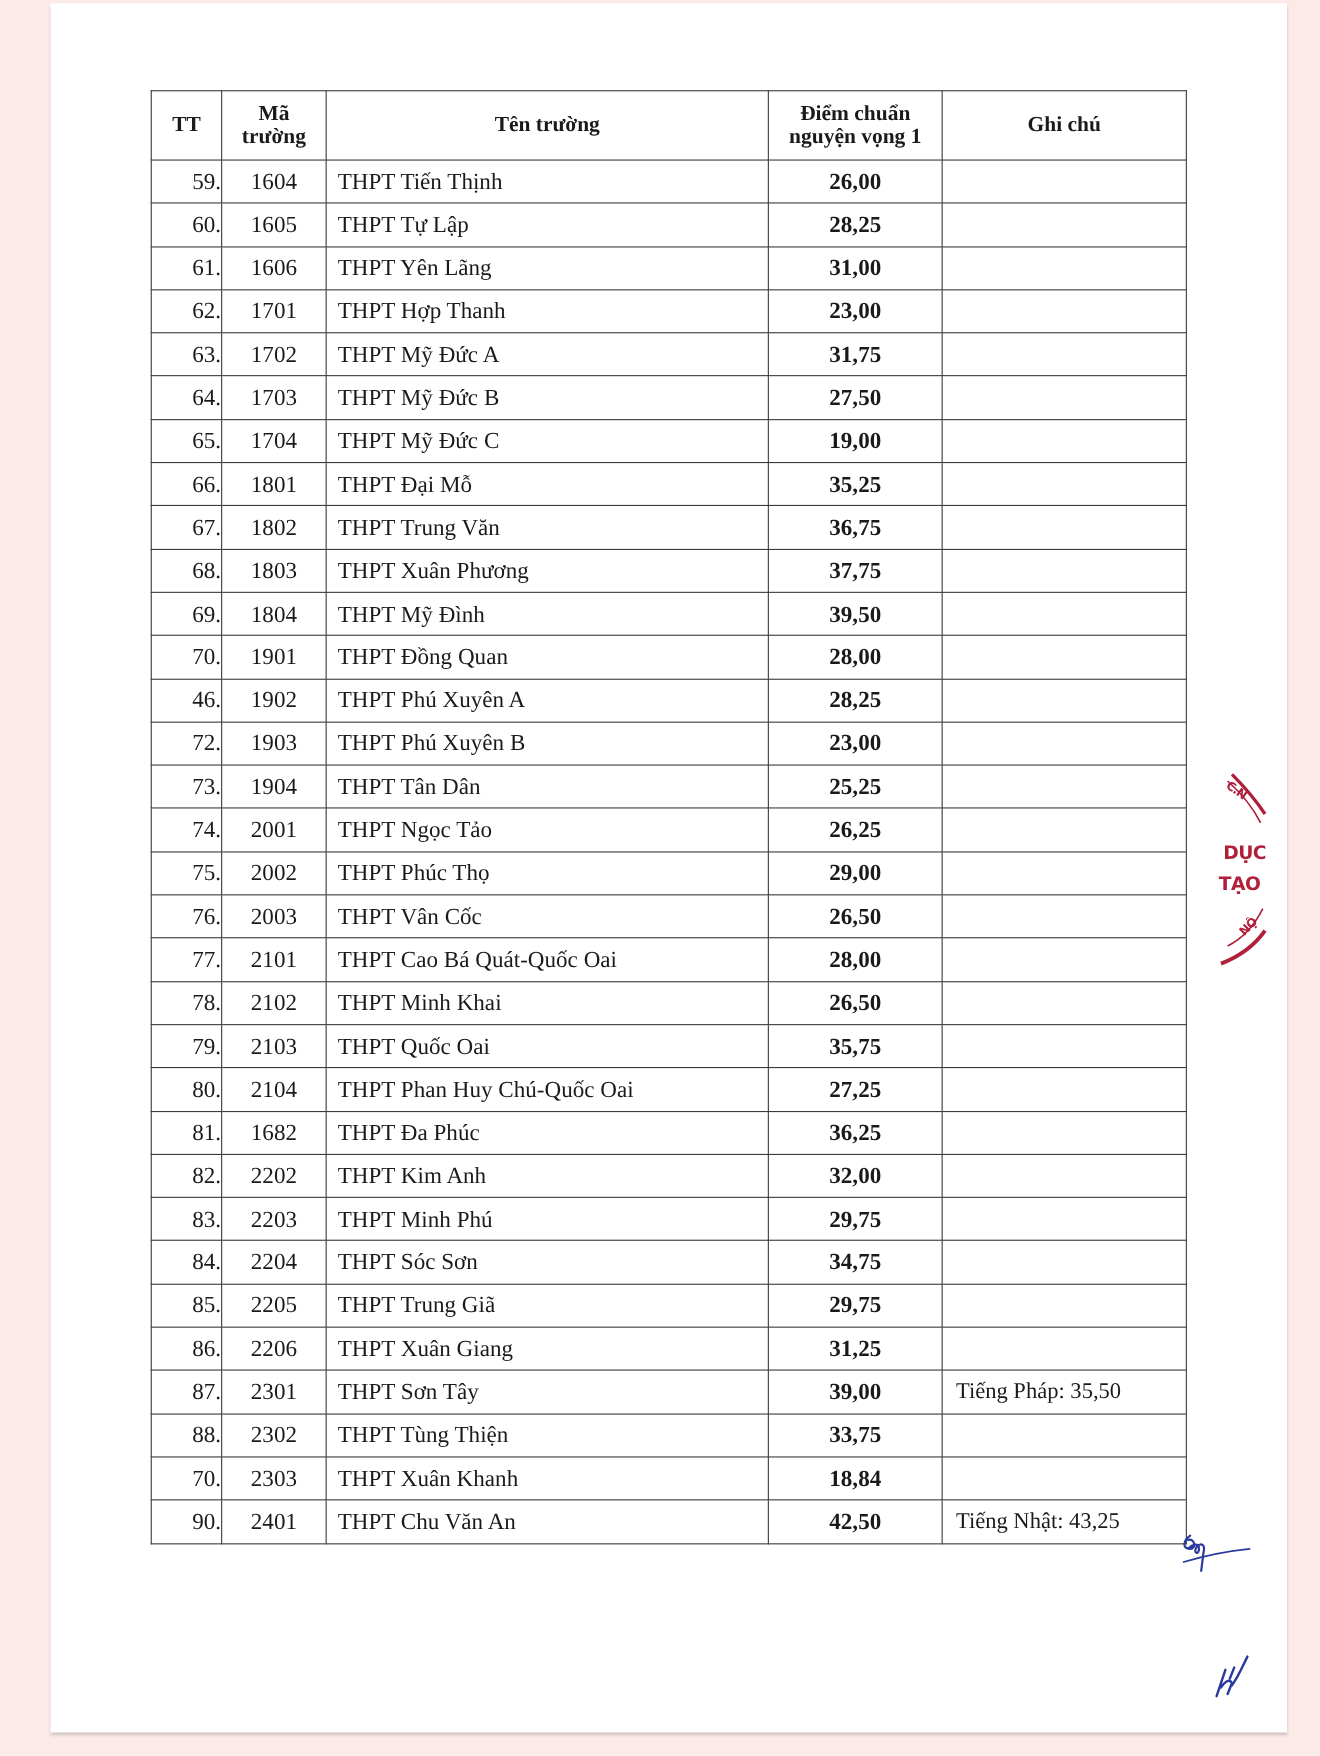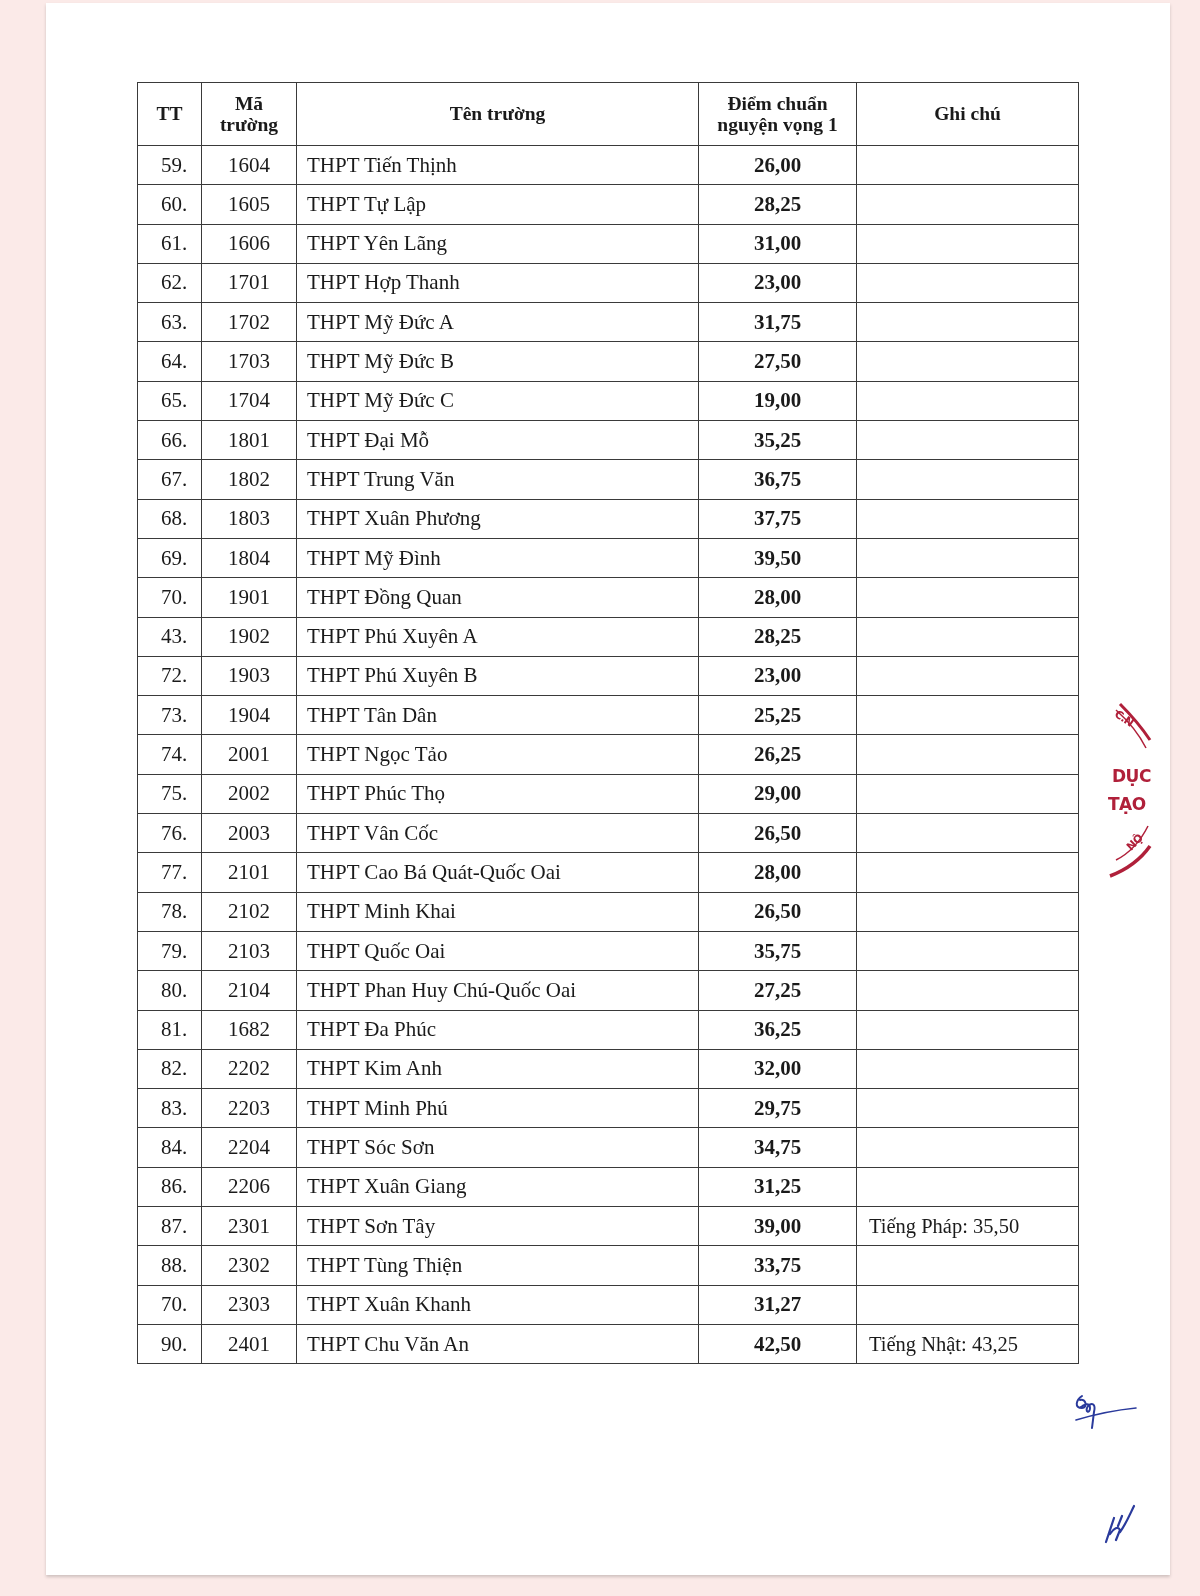--- a/index.html
+++ b/index.html
@@ -54,7 +54,7 @@
     .col-name { width: 402px; }
     .col-score { width: 158px; }
     .col-note { width: 222px; }
-    td.tt { padding-left: 9px; text-align: center; }
+    td.tt { padding-left: 9px; text-align: right; }
     td.code { text-align: center; }
     td.name { padding-left: 10px; text-align: left; }
     td.score { text-align: center; font-weight: bold; }

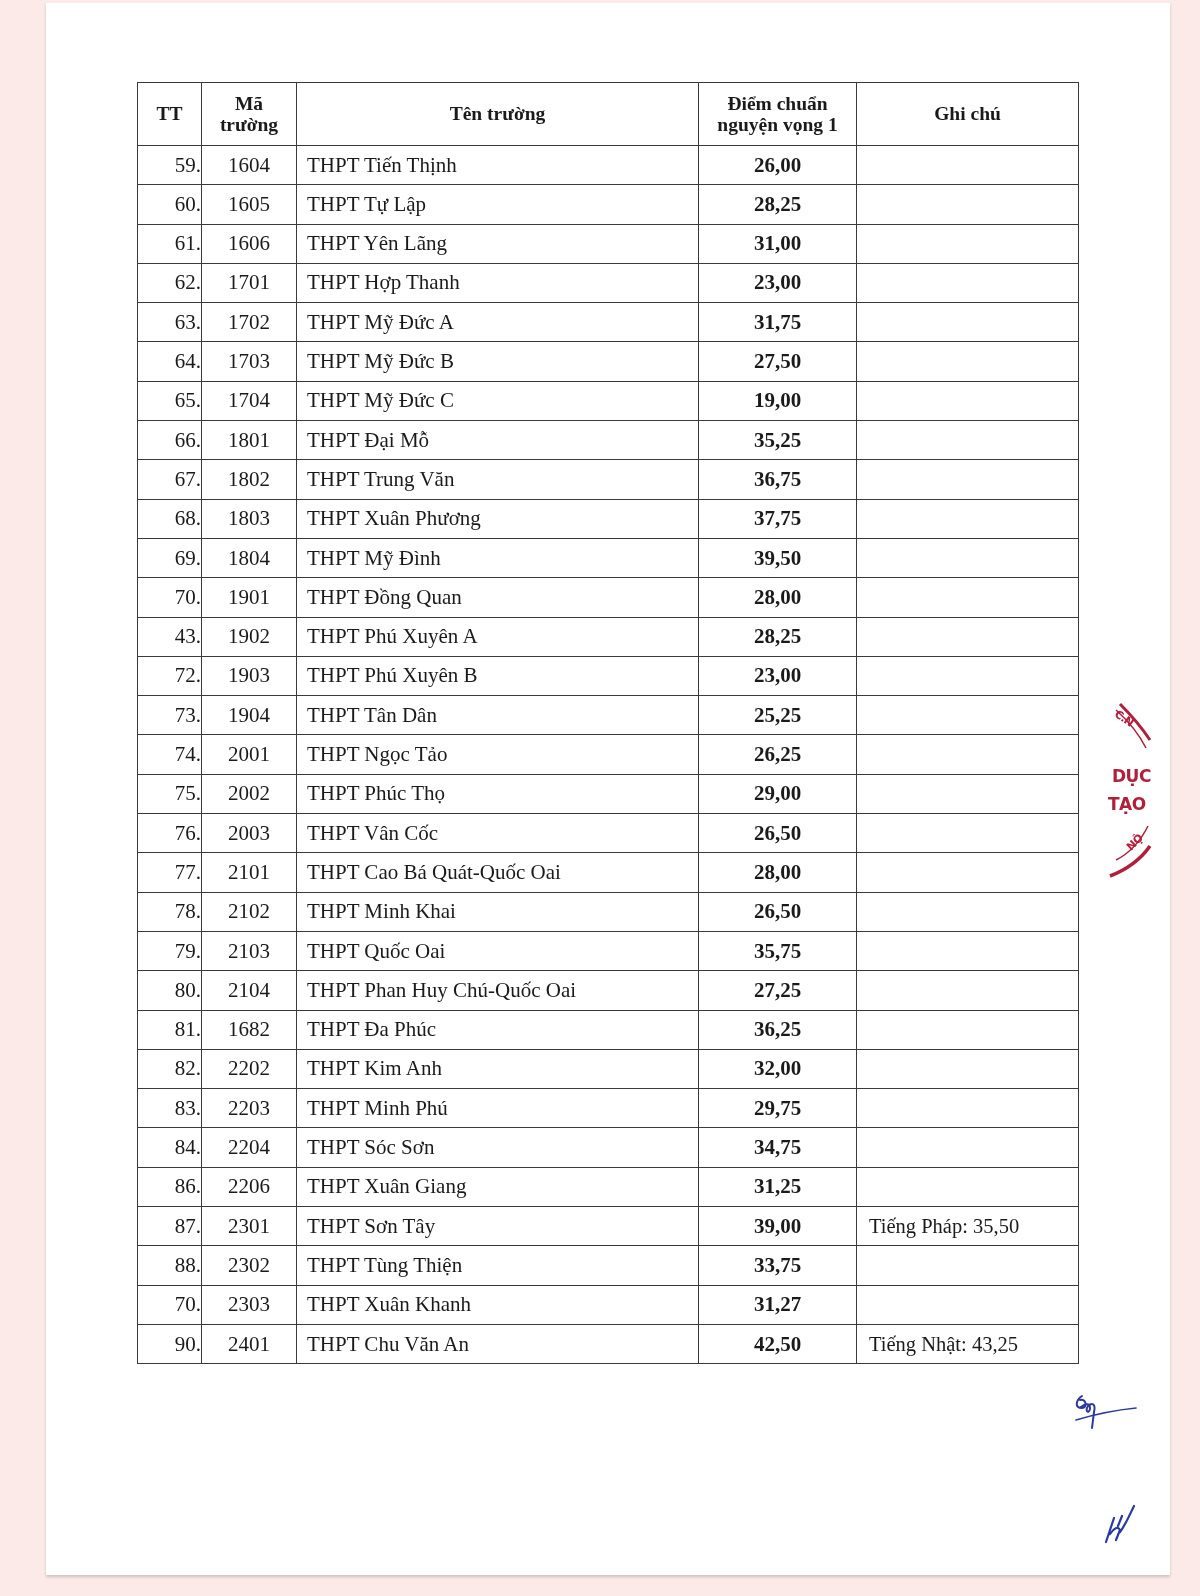--- a/index.html
+++ b/index.html
@@ -196,7 +196,7 @@
         <td class="note"><span></span><b></b></td>
       </tr>
       <tr>
-        <td class="tt">43.</td>
+        <td class="tt">46.</td>
         <td class="code">1902</td>
         <td class="name">THPT Phú Xuyên A</td>
         <td class="score">28,25</td>

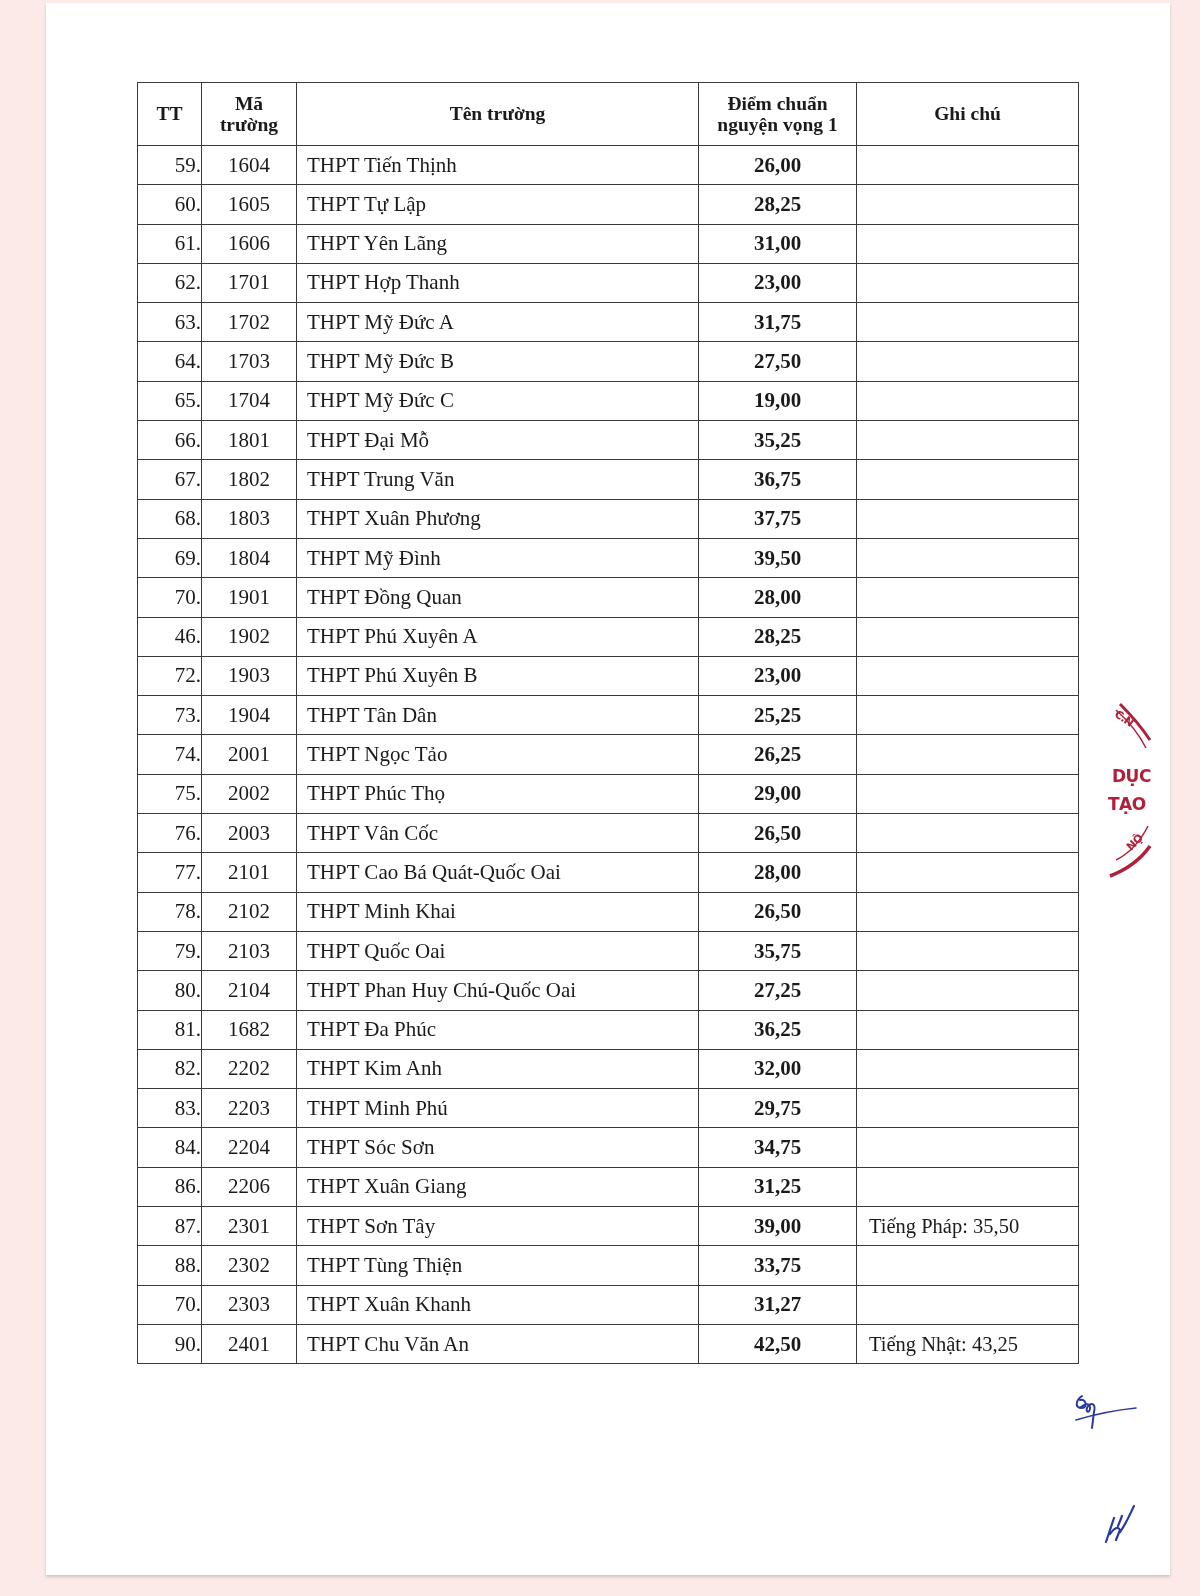--- a/index.html
+++ b/index.html
@@ -294,6 +294,13 @@
         <td class="note"><span></span><b></b></td>
       </tr>
       <tr>
+        <td class="tt">85.</td>
+        <td class="code">2205</td>
+        <td class="name">THPT Trung Giã</td>
+        <td class="score">29,75</td>
+        <td class="note"><span></span><b></b></td>
+      </tr>
+      <tr>
         <td class="tt">86.</td>
         <td class="code">2206</td>
         <td class="name">THPT Xuân Giang</td>

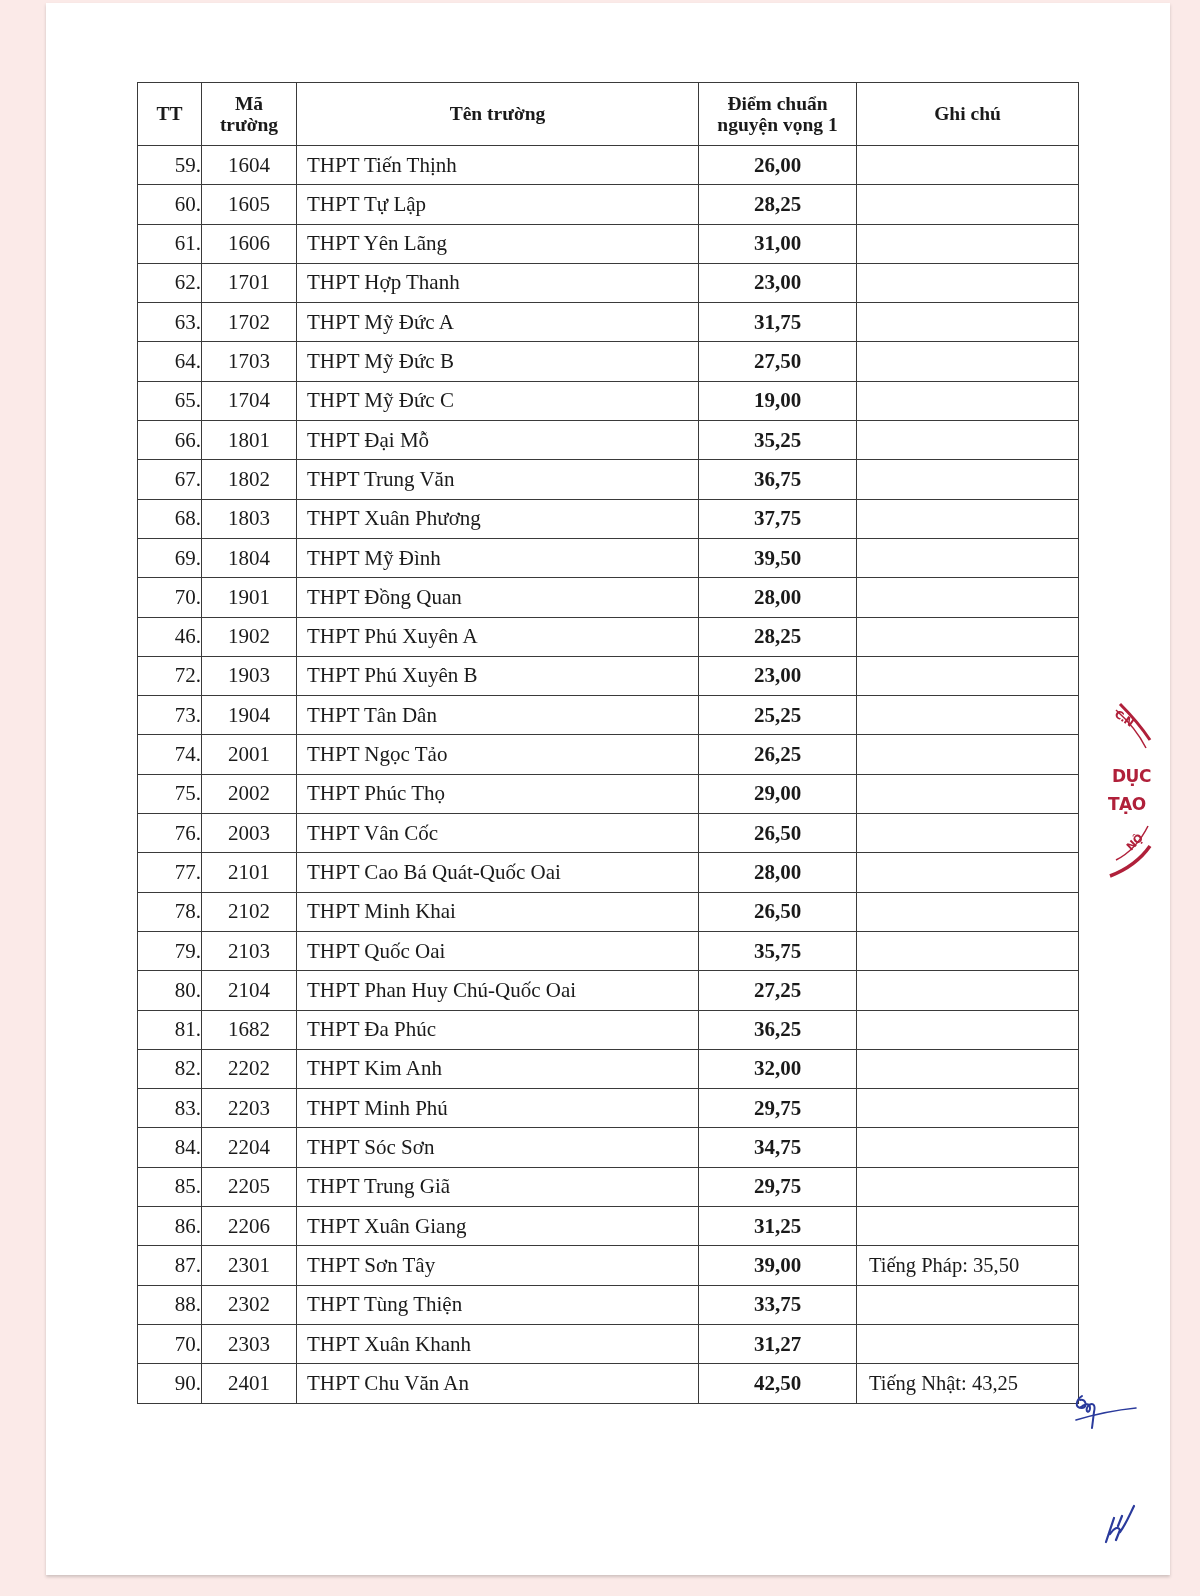--- a/index.html
+++ b/index.html
@@ -325,7 +325,7 @@
         <td class="tt">70.</td>
         <td class="code">2303</td>
         <td class="name">THPT Xuân Khanh</td>
-        <td class="score">31,27</td>
+        <td class="score">18,84</td>
         <td class="note"><span></span><b></b></td>
       </tr>
       <tr>

